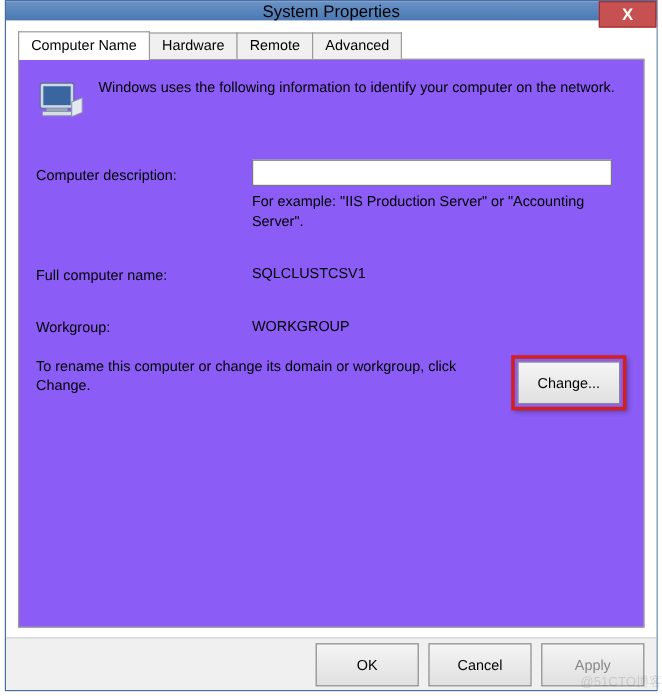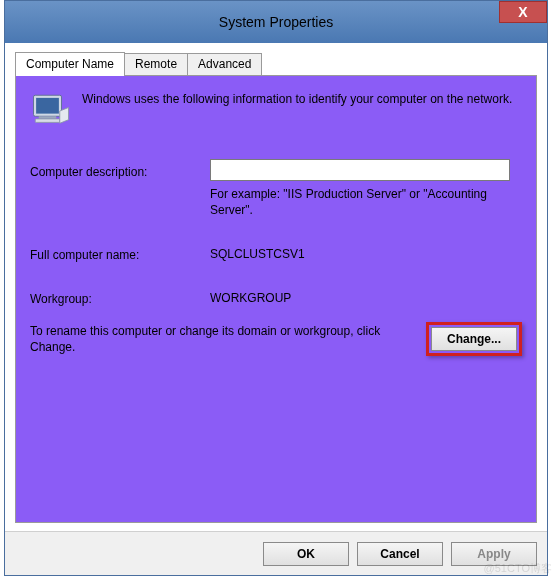--- a/index.html
+++ b/index.html
@@ -22,7 +22,7 @@
     flex-direction: column;
   }
   .titlebar {
-    height: 42px;
+    height: 16px;
     background: linear-gradient(#6a93c6, #4a78b2);
     display: flex;
     align-items: center;

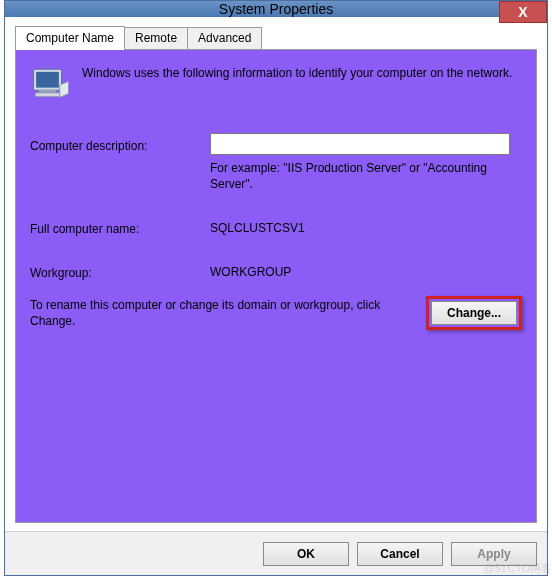--- a/index.html
+++ b/index.html
@@ -186,6 +186,7 @@
   <div class="client">
     <div class="tabstrip">
       <div class="tab active"><span>Computer Name</span></div>
+      <div class="tab"><span>Hardware</span></div>
       <div class="tab"><span>Remote</span></div>
       <div class="tab"><span>Advanced</span></div>
     </div>

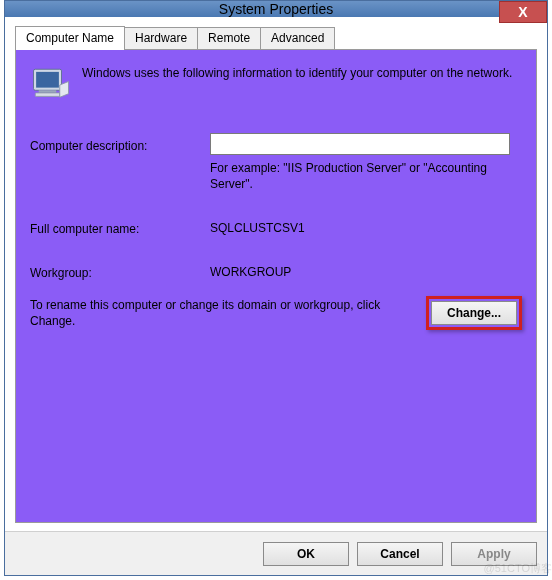--- a/index.html
+++ b/index.html
@@ -140,14 +140,13 @@
   }
   .btn {
     min-width: 86px;
-    height: 24px;
+    height: 36px;
     border: 1px solid #8a8a8a;
     background: linear-gradient(#f5f5f5, #e0e0e0);
     font-family: inherit;
     font-size: 12px;
     padding: 2px 14px;
     cursor: pointer;
-    font-weight: bold;
   }
   .btn:disabled {
     color: #888;

